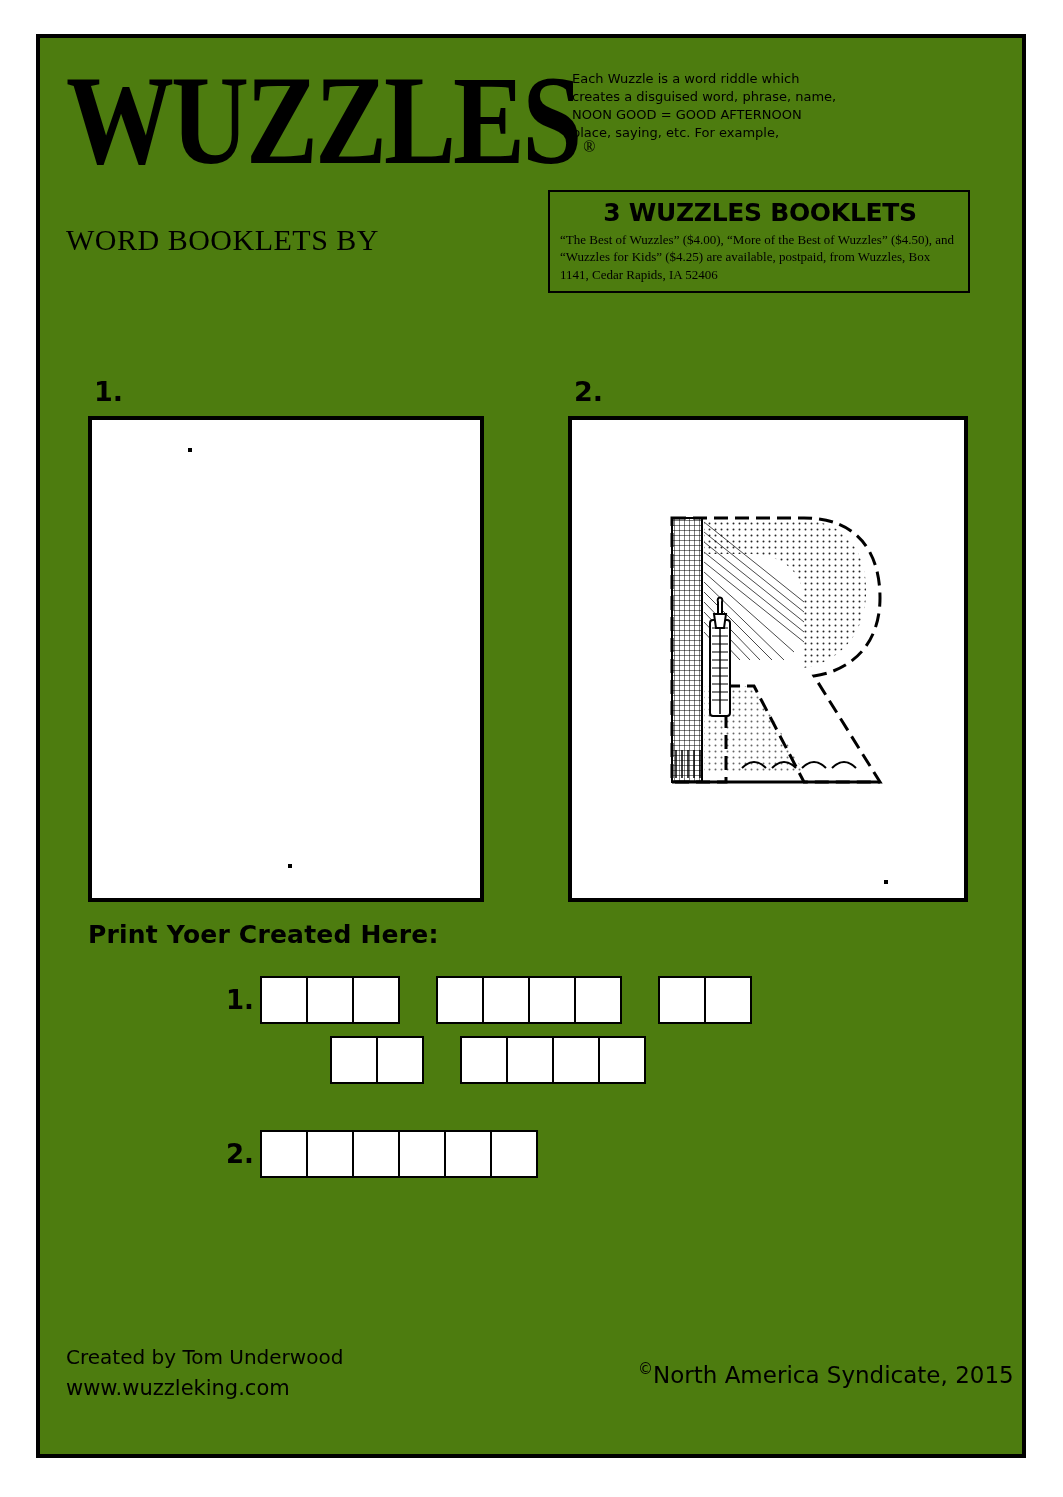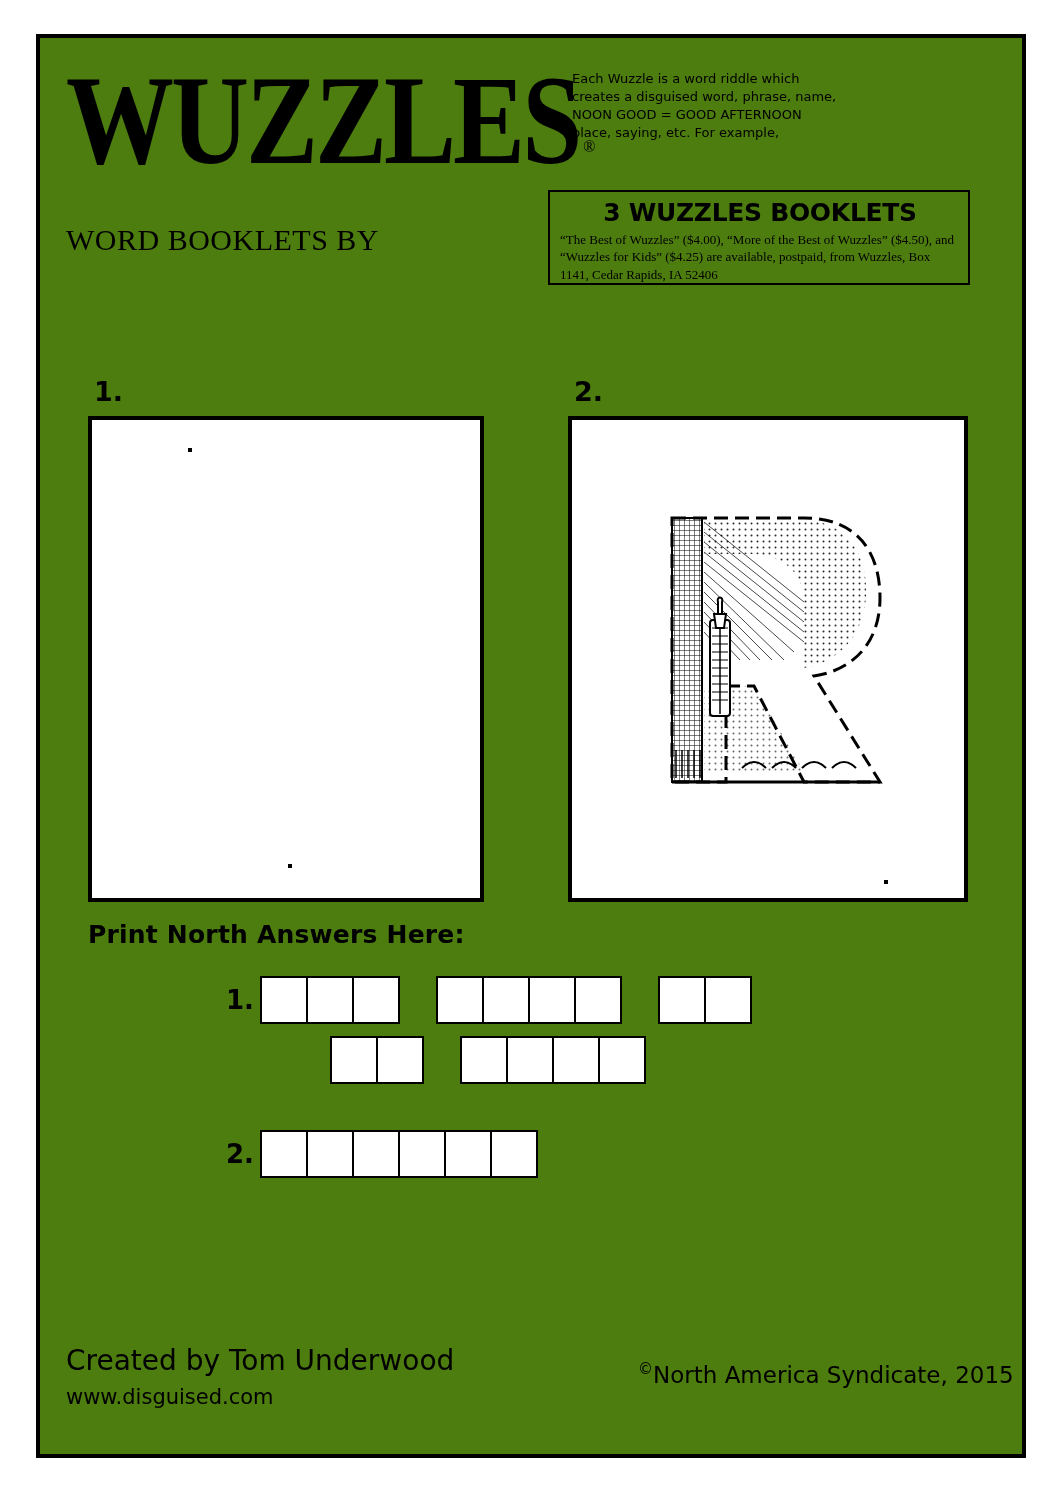--- a/index.html
+++ b/index.html
@@ -102,7 +102,7 @@
     width: 422px;
     border: 2px solid #000;
     box-sizing: border-box;
-    padding: 6px 8px 0 10px;
+    padding: 6px 8px 8px 10px;
   }
   .booklets-title {
     text-align: center;

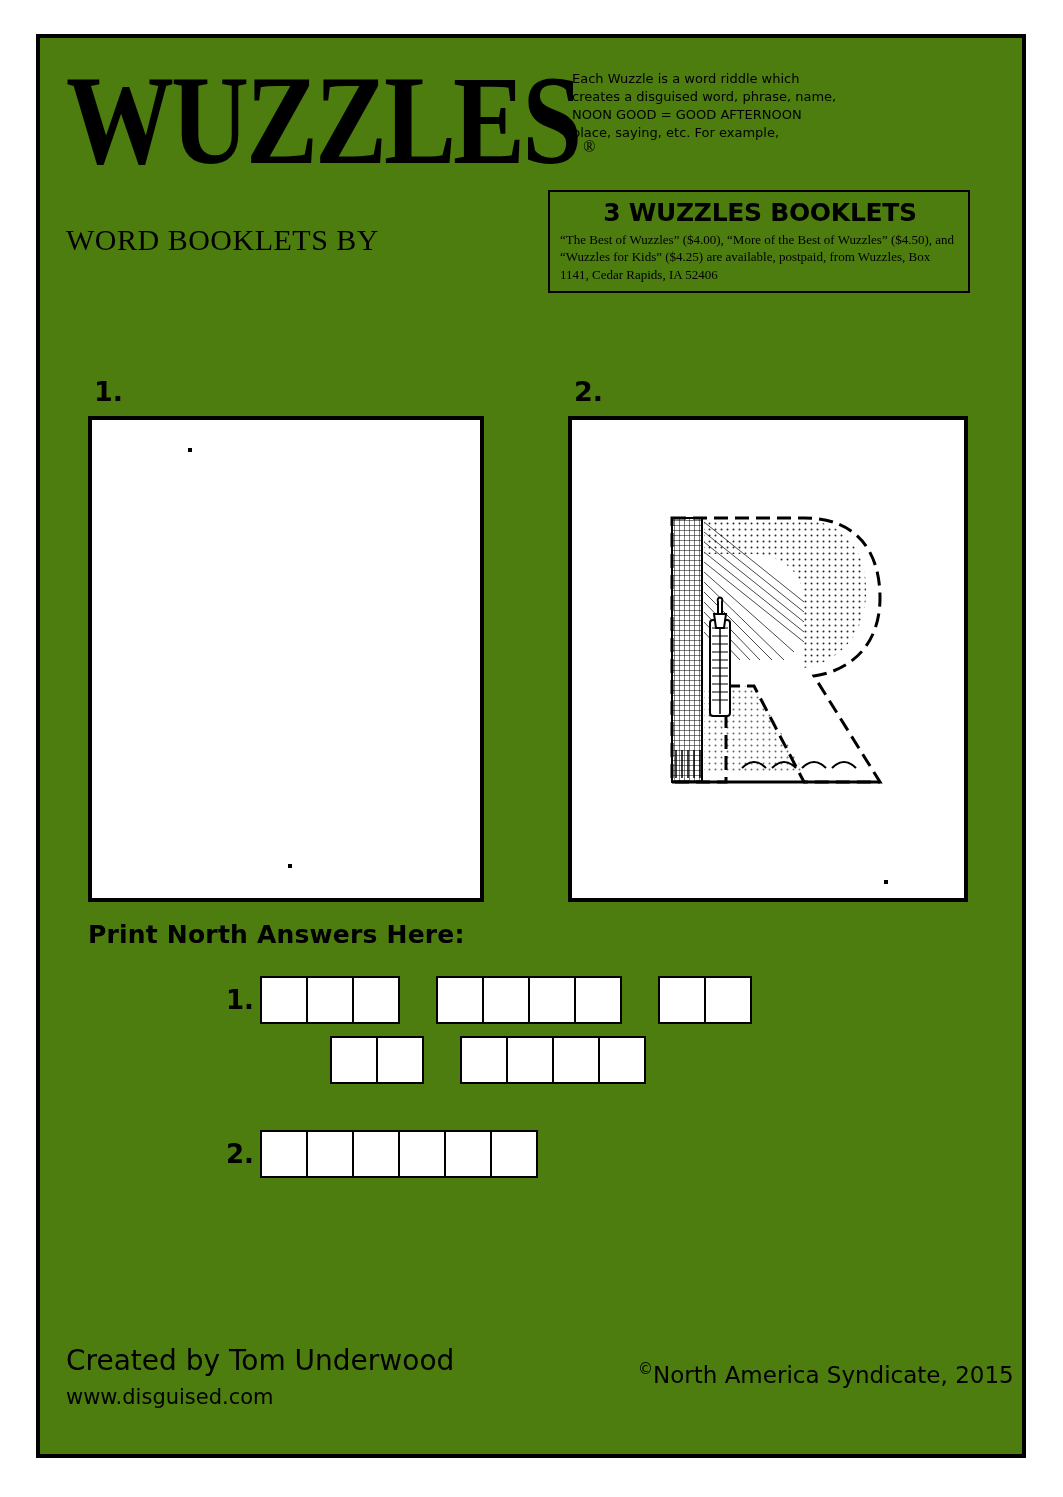--- a/index.html
+++ b/index.html
@@ -344,7 +344,7 @@
     </svg>
   </div>
 
-  <div class="answers-label">Print North Answers Here:</div>
+  <div class="answers-label">Print Yoer Created Here:</div>
 
   <div class="ans-row" id="ansrow1">
     <div class="ans-num">1.</div>

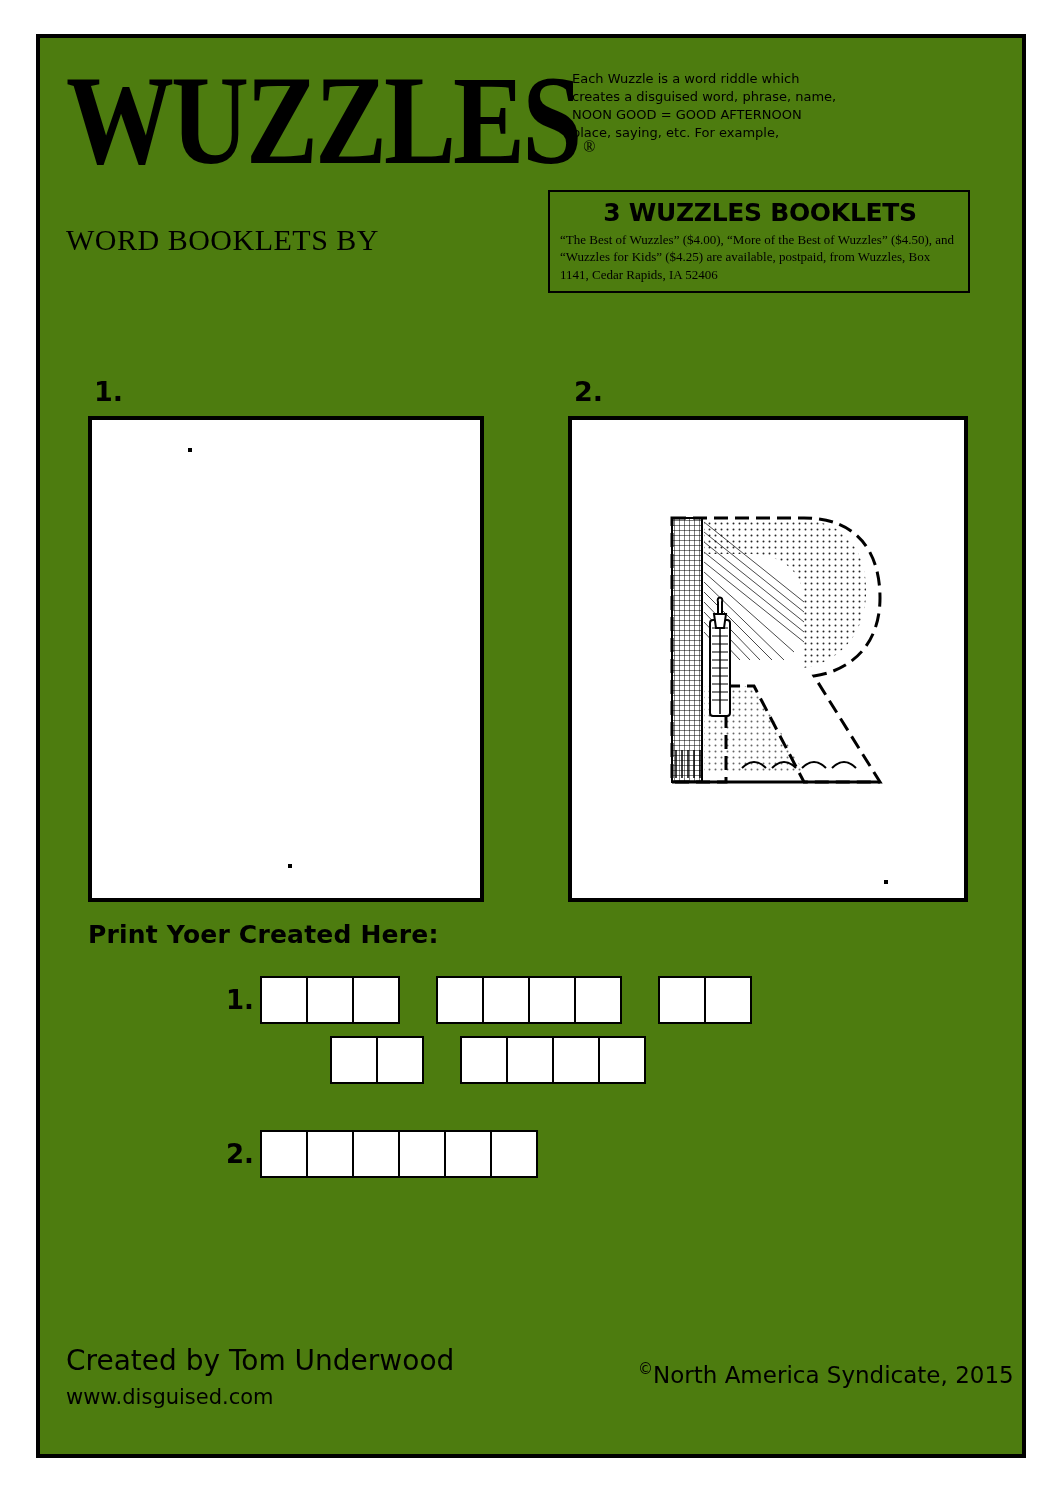--- a/index.html
+++ b/index.html
@@ -216,7 +216,7 @@
     font-family: "DejaVu Sans", sans-serif;
   }
   .created {
-    font-size: 28px;
+    font-size: 20px;
     line-height: 1.1;
   }
   .website {

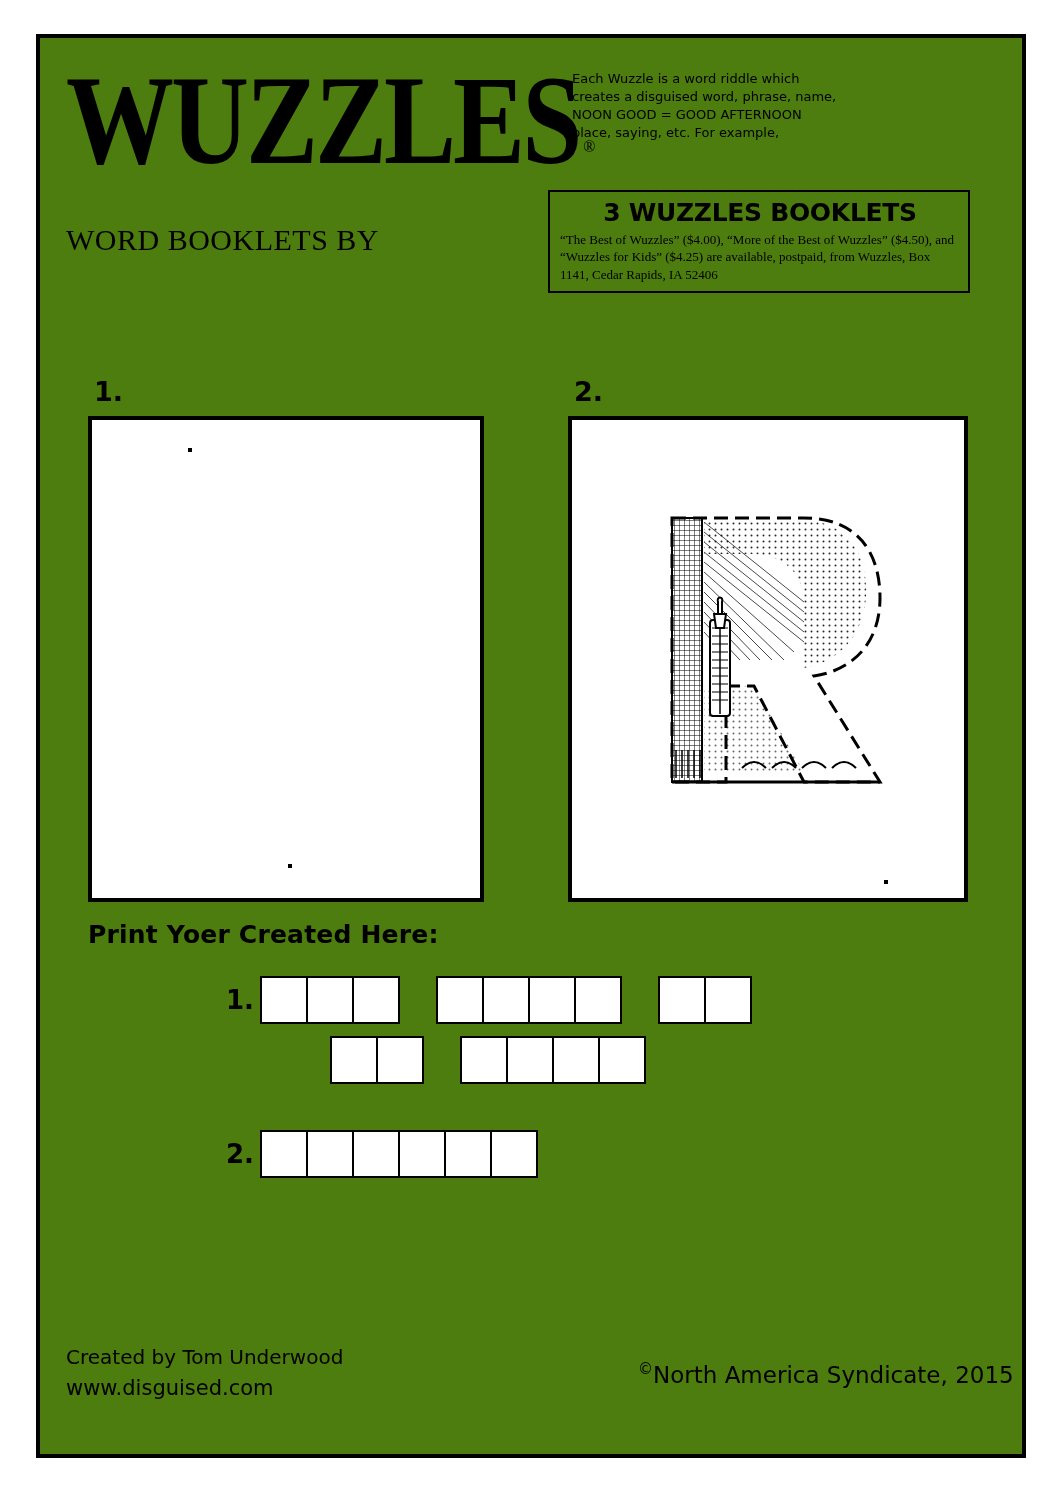--- a/index.html
+++ b/index.html
@@ -392,7 +392,7 @@
 
   <div class="footer-left">
     <div class="created">Created by Tom Underwood</div>
-    <div class="website">www.disguised.com</div>
+    <div class="website">www.wuzzleking.com</div>
   </div>
   <div class="footer-right">
     <span class="cmark">©</span><span>North America Syndicate, 2015</span>

